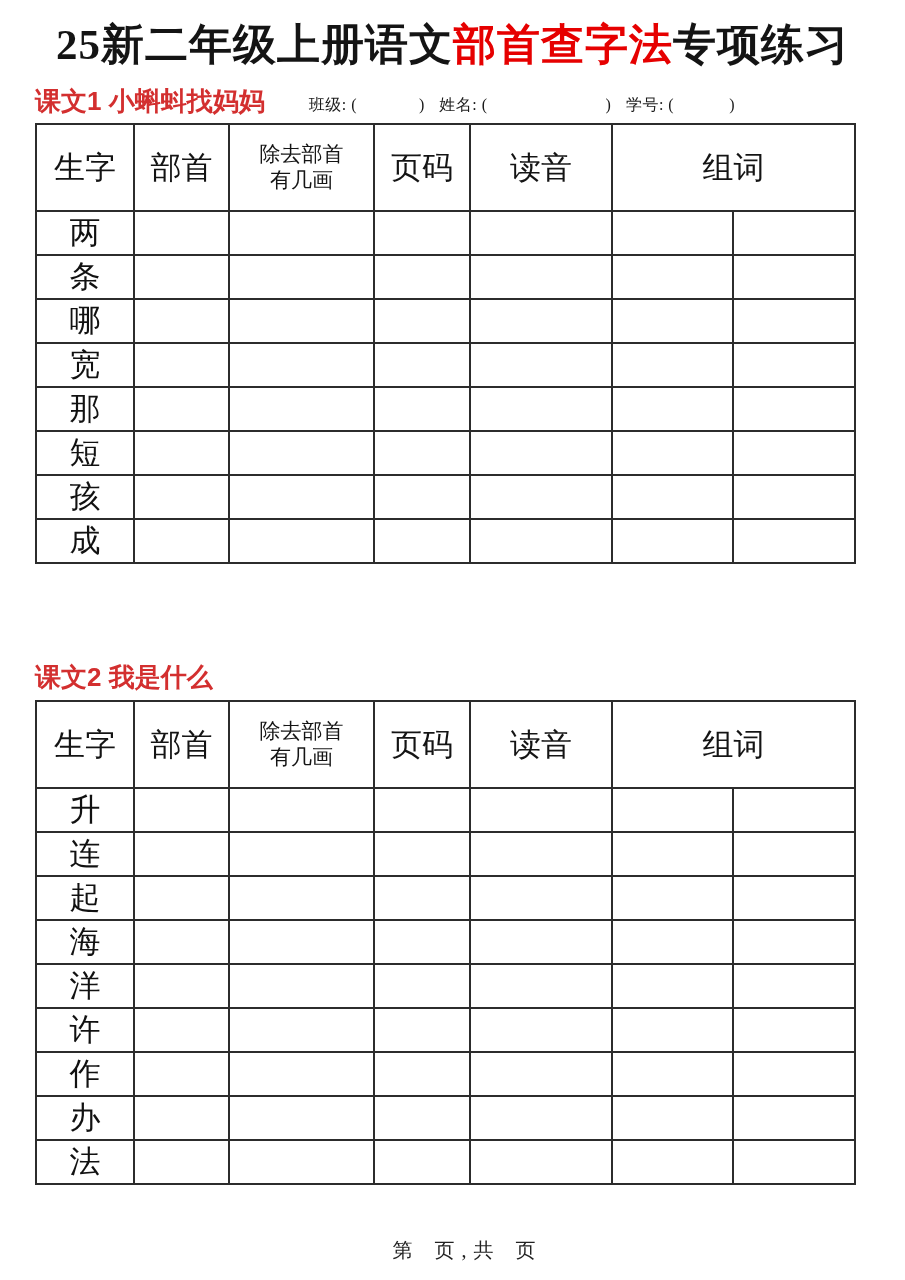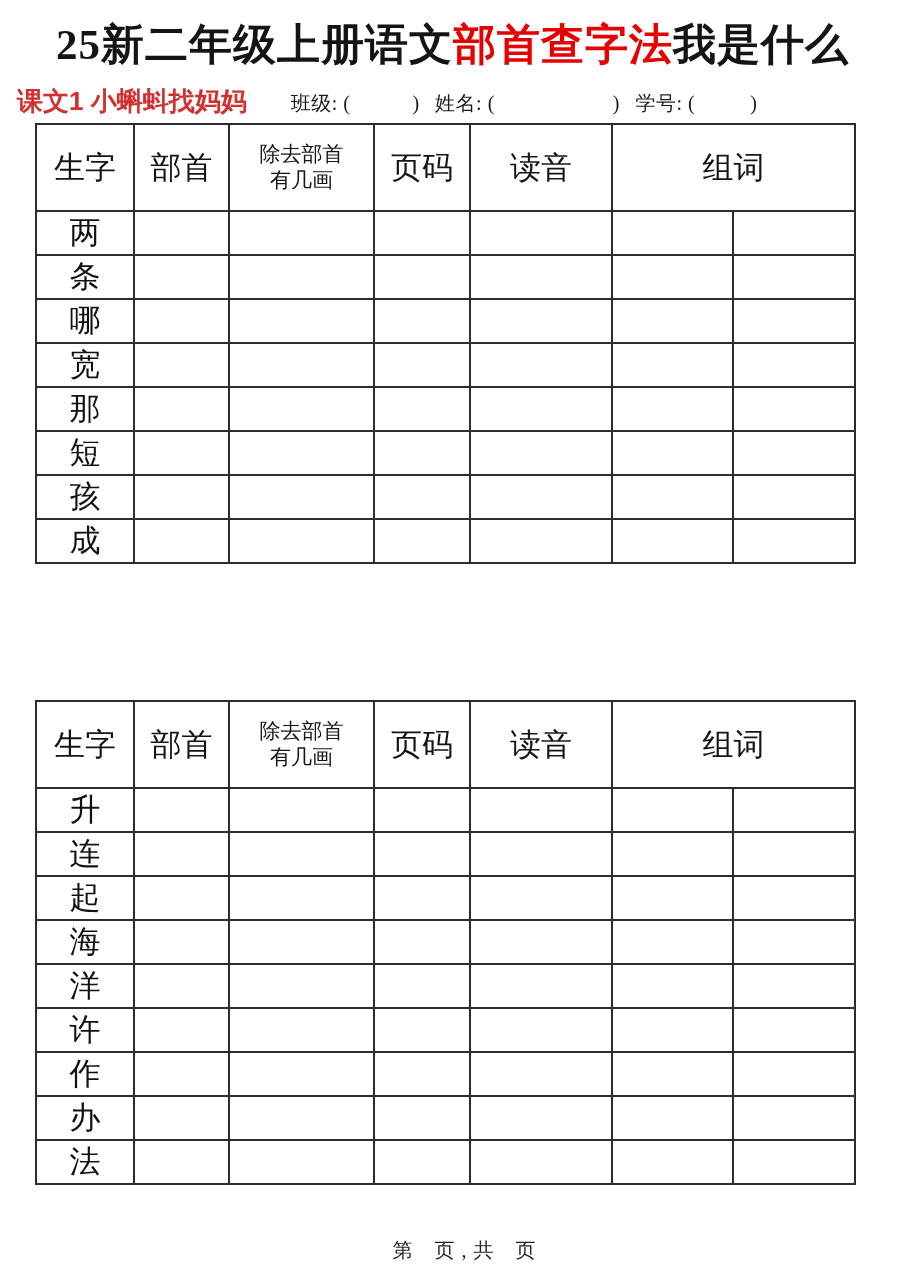--- a/index.html
+++ b/index.html
@@ -84,7 +84,7 @@
 <div id="page">
 
   <div class="doc-title">
-    <span>25新二年级上册语文</span><span class="hl">部首查字法</span><span>我是什么</span>
+    <span>25新二年级上册语文</span><span class="hl">部首查字法</span><span>专项练习</span>
   </div>
 
   <div class="infoline">

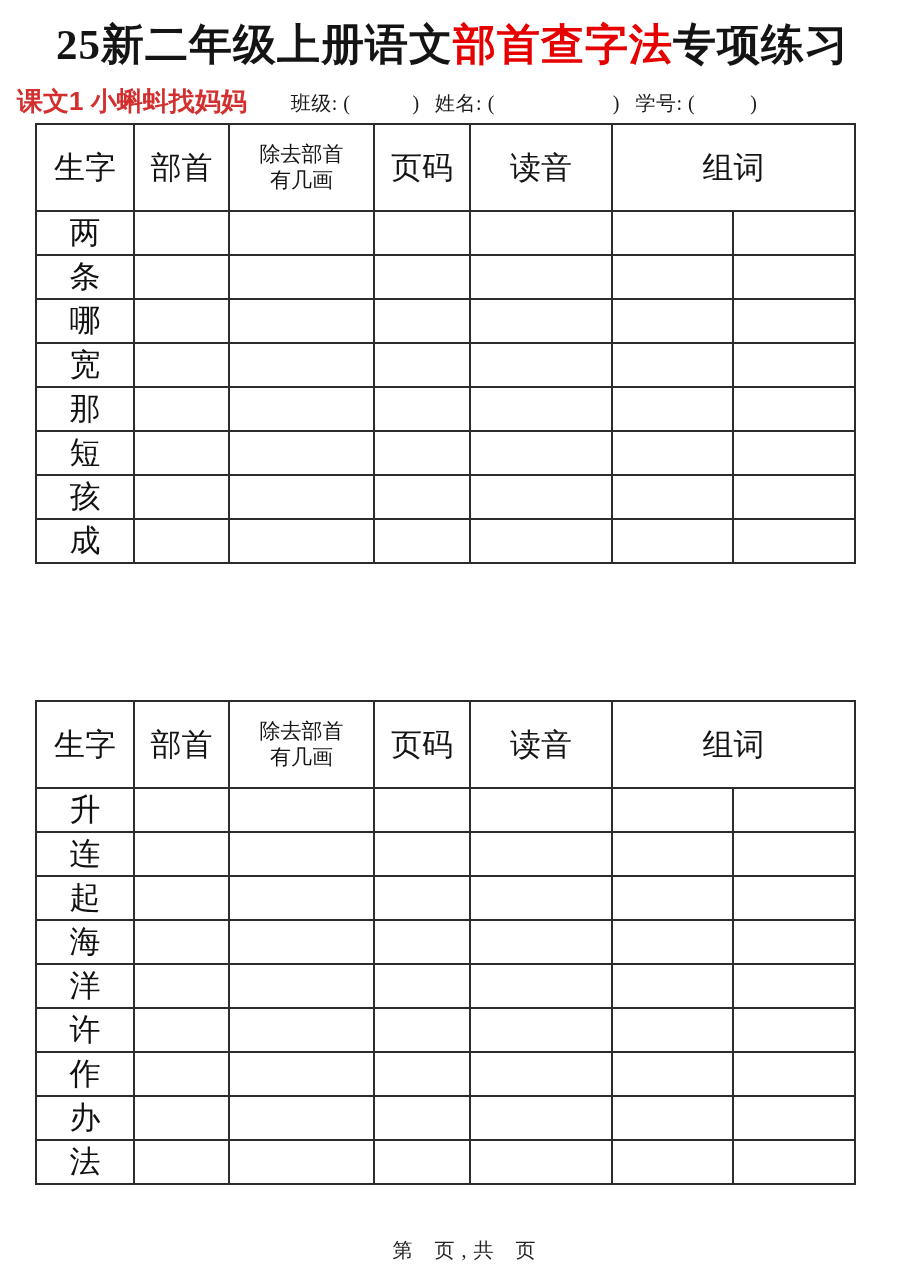--- a/index.html
+++ b/index.html
@@ -22,7 +22,7 @@
   .doc-title .hl{color:var(--title-red,#e60000);}
   
   .infoline{
-    position:absolute;top:84px;left:17px;width:840px;
+    position:absolute;top:84px;left:35px;width:840px;
     display:flex;align-items:baseline;
     white-space:nowrap;
   }

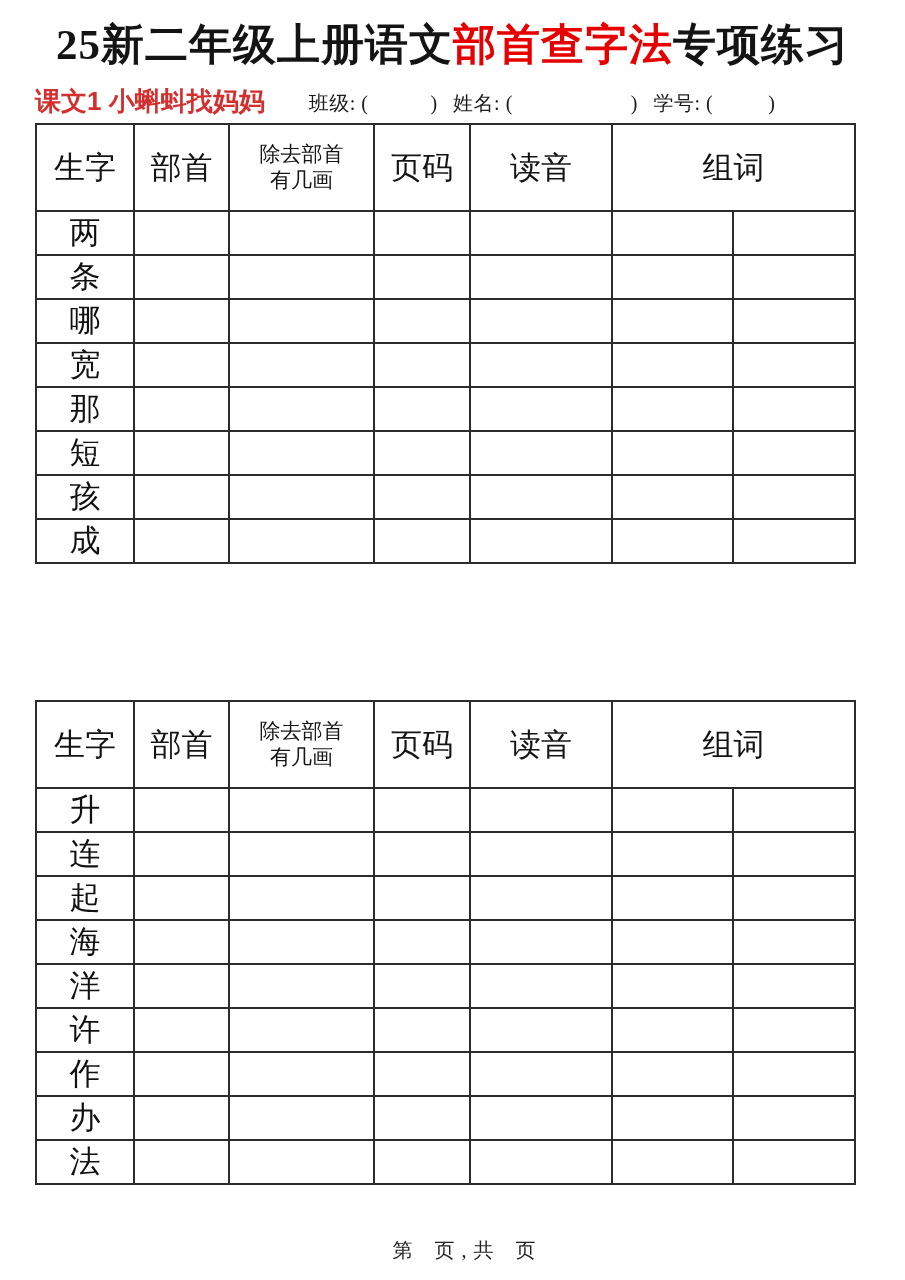--- a/index.html
+++ b/index.html
@@ -33,7 +33,7 @@
     font-size:26px;
   }
   .infoline .section-heading{margin-right:44px;}
-  .blanks{font-size:20px;color:#1a1a1a;letter-spacing:0.5px;}
+  .blanks{font-size:16px;color:#1a1a1a;letter-spacing:0.5px;}
   .blanks .field{margin-right:10px;}
   .gap{display:inline-block;}
   .g1{width:62px;} .g2{width:118px;} .g3{width:55px;}

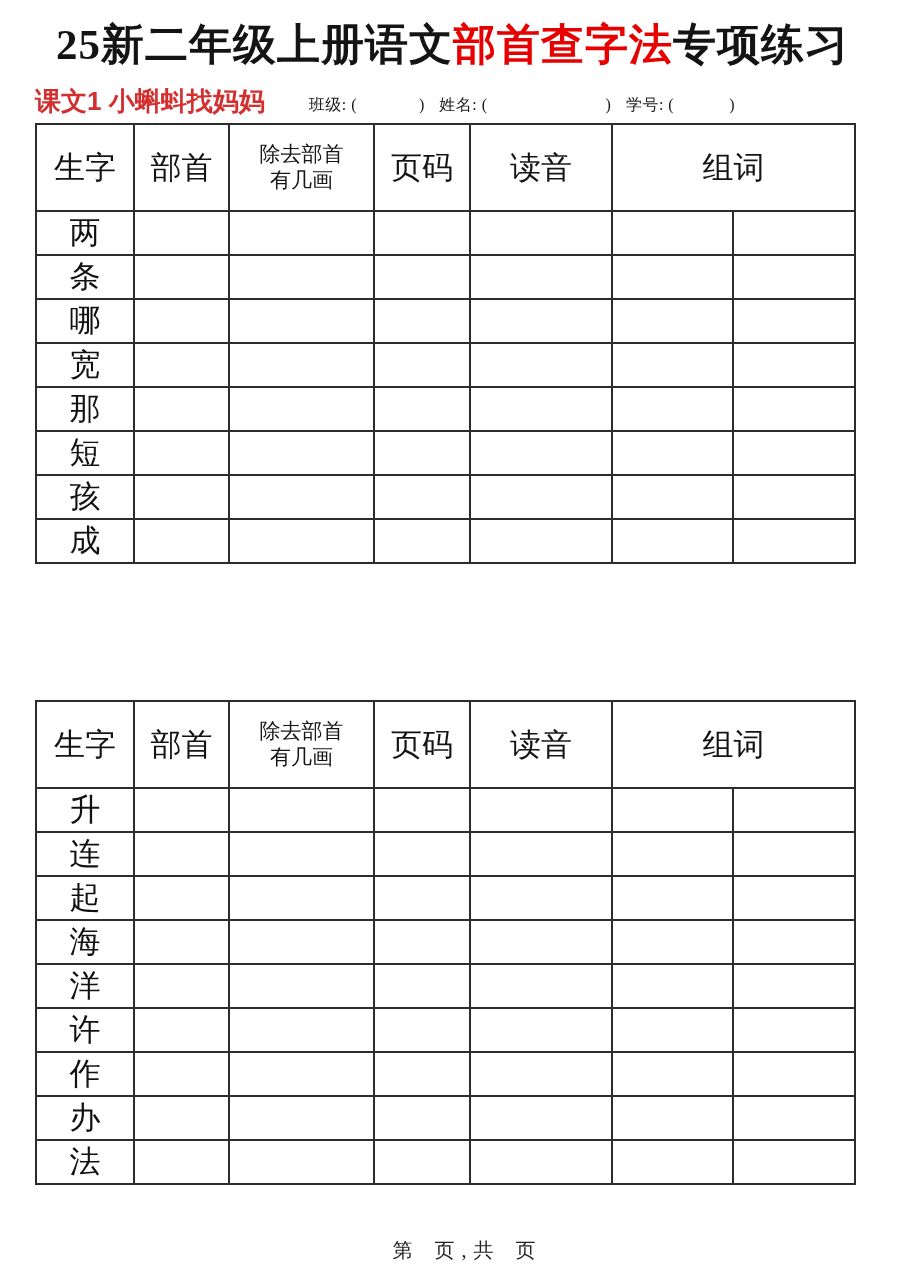--- a/index.html
+++ b/index.html
@@ -196,6 +196,7 @@
       </tbody>
   </table>
 
+  <div class="heading2 section-heading">课文2  我是什么</div>
 
   <table class="sheet" id="table-2">
     <colgroup>

